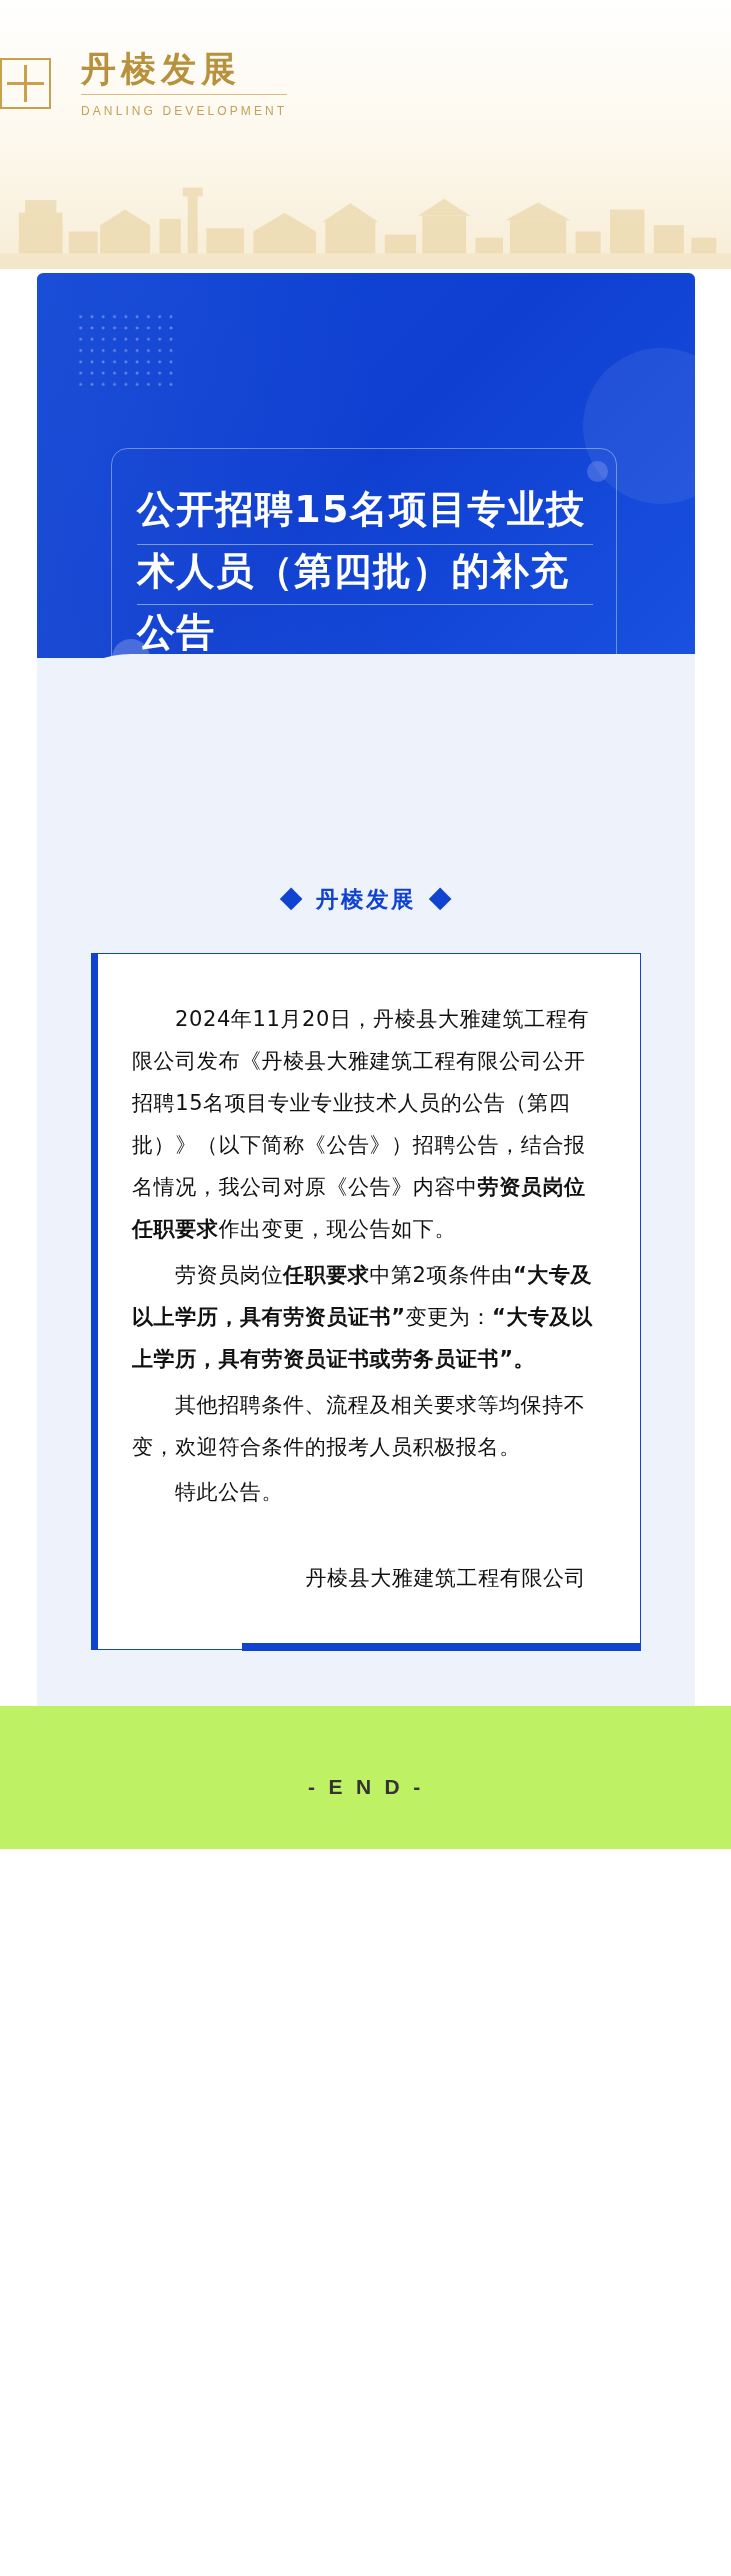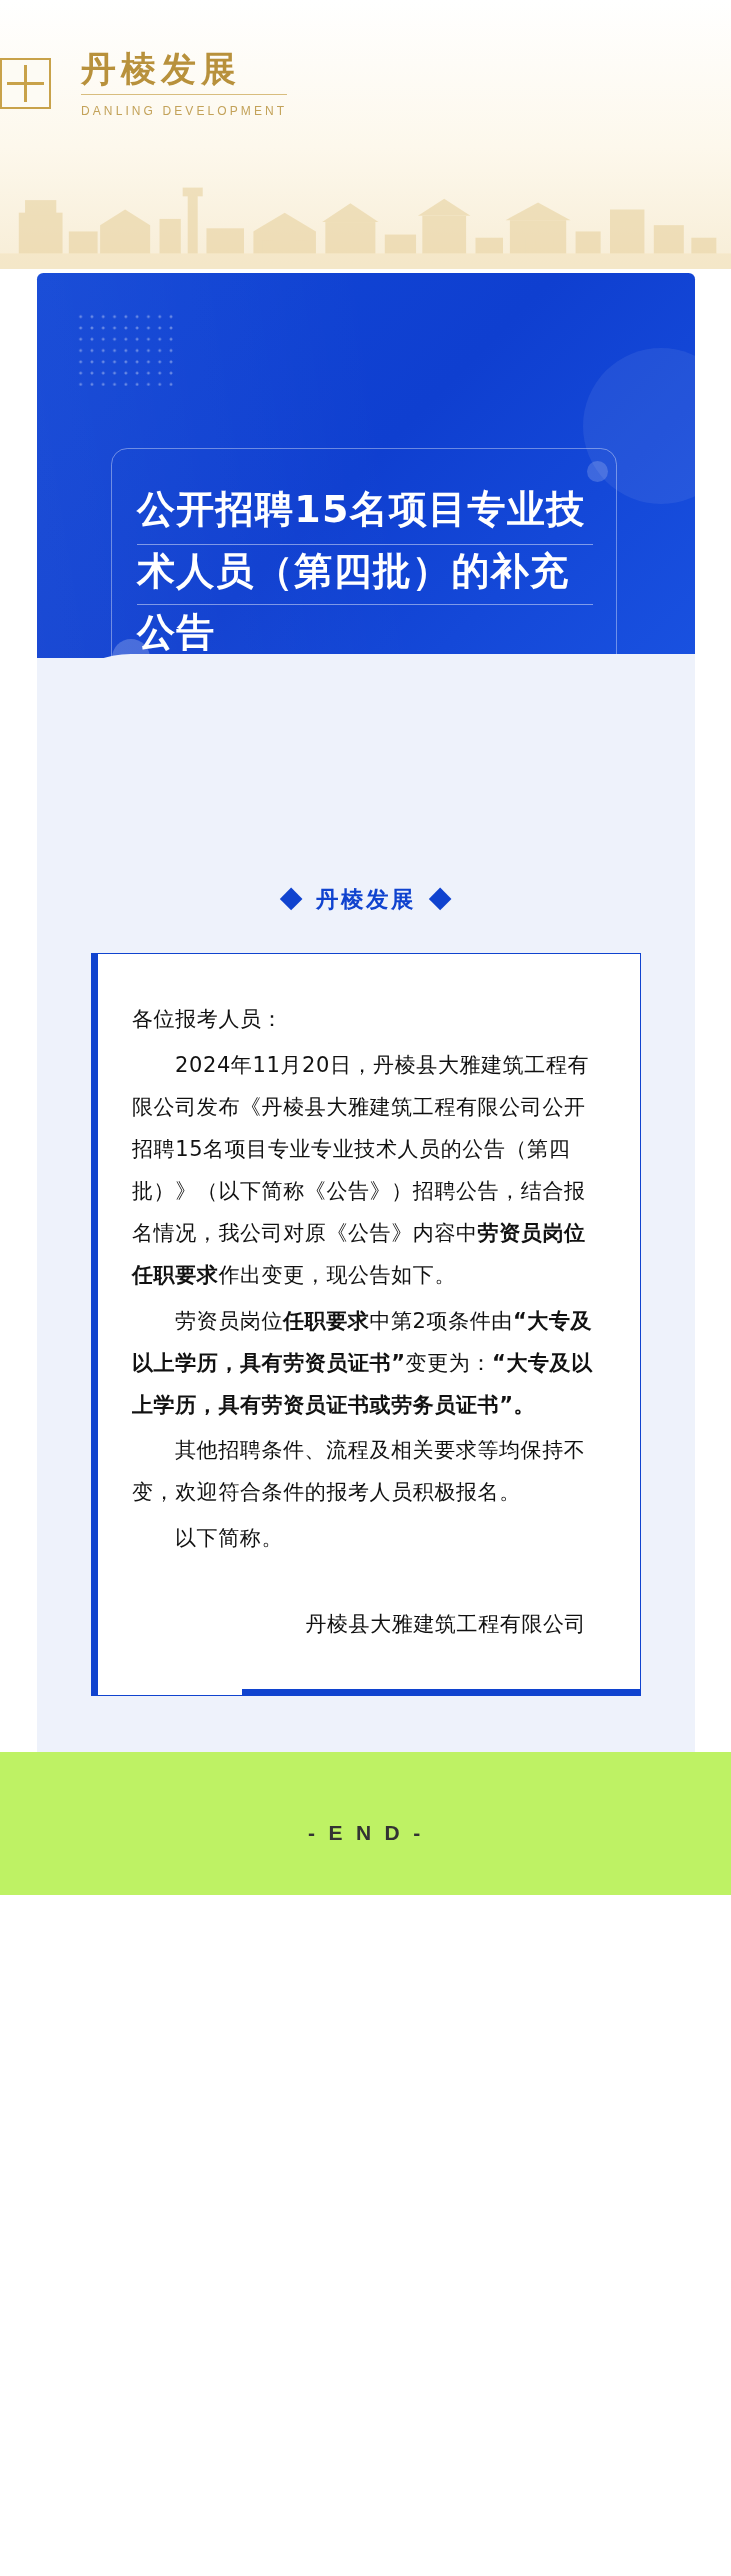--- a/index.html
+++ b/index.html
@@ -299,7 +299,6 @@
   </div>
 
   <div class="doc-card">
-    <div class="p">各位报考人员：</div>
 
     <div class="p indent">
       <span>2024年11月20日，丹棱县大雅建筑工程有限公司发布《丹棱县大雅建筑工程有限公司公开招聘15名项目专业专业技术人员的公告（第四批）》（以下简称《公告》）招聘公告，结合报名情况，我公司对原《公告》内容中</span><b>劳资员岗位任职要求</b><span>作出变更，现公告如下。</span>

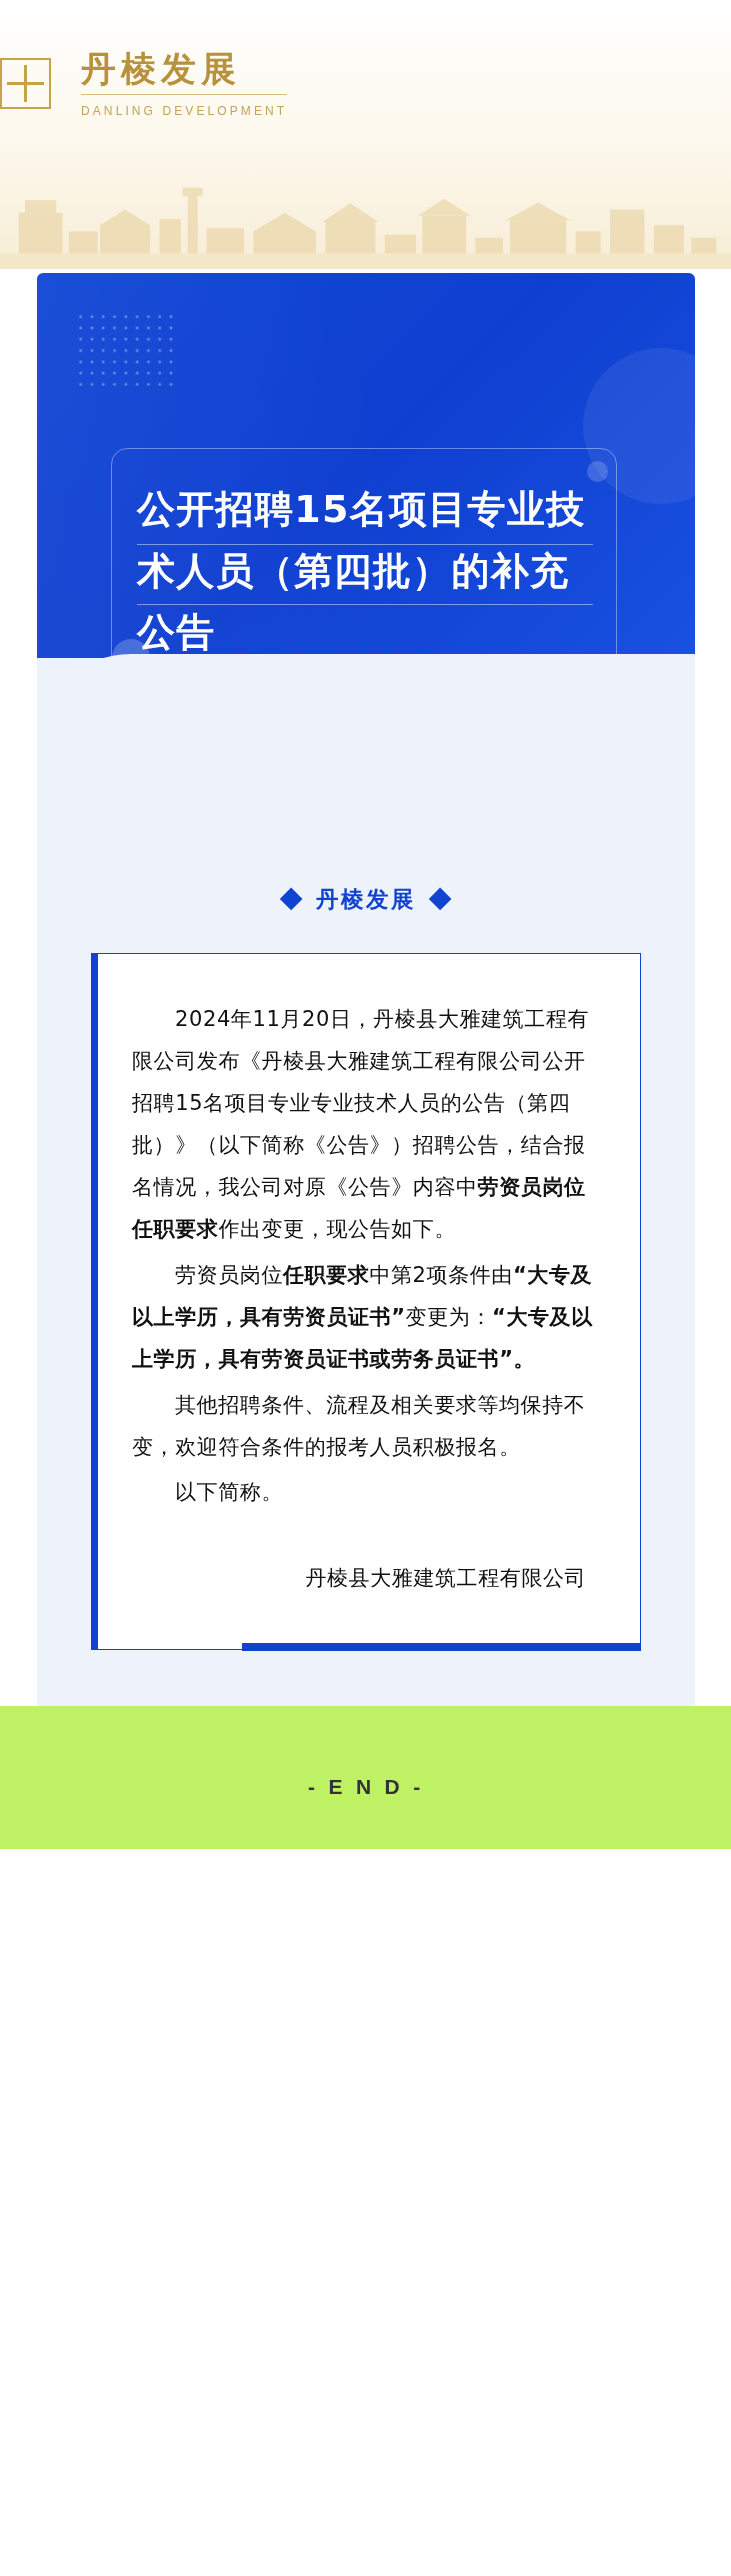--- a/index.html
+++ b/index.html
@@ -310,7 +310,7 @@
 
     <div class="p indent">其他招聘条件、流程及相关要求等均保持不变，欢迎符合条件的报考人员积极报名。</div>
 
-    <div class="p indent">以下简称。</div>
+    <div class="p indent">特此公告。</div>
 
     <div class="sign">
       <div>丹棱县大雅建筑工程有限公司</div>

